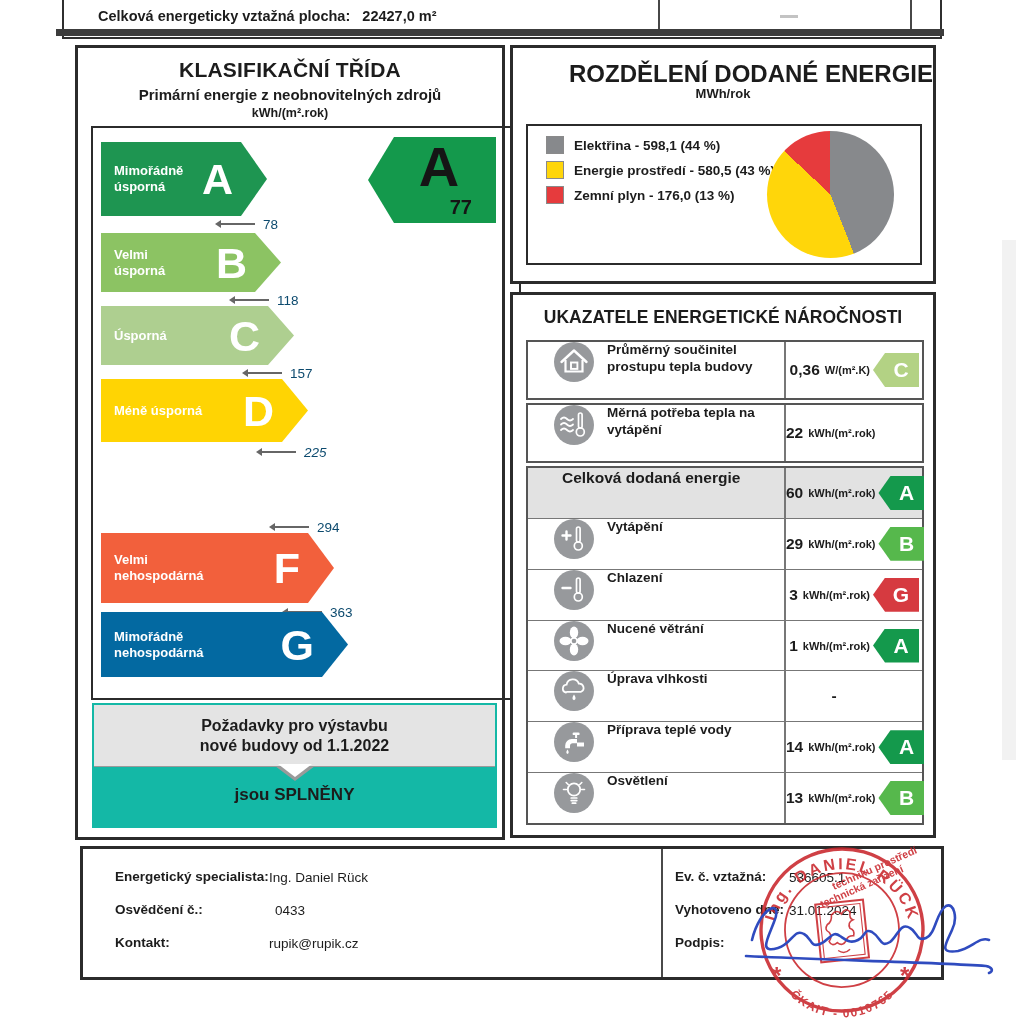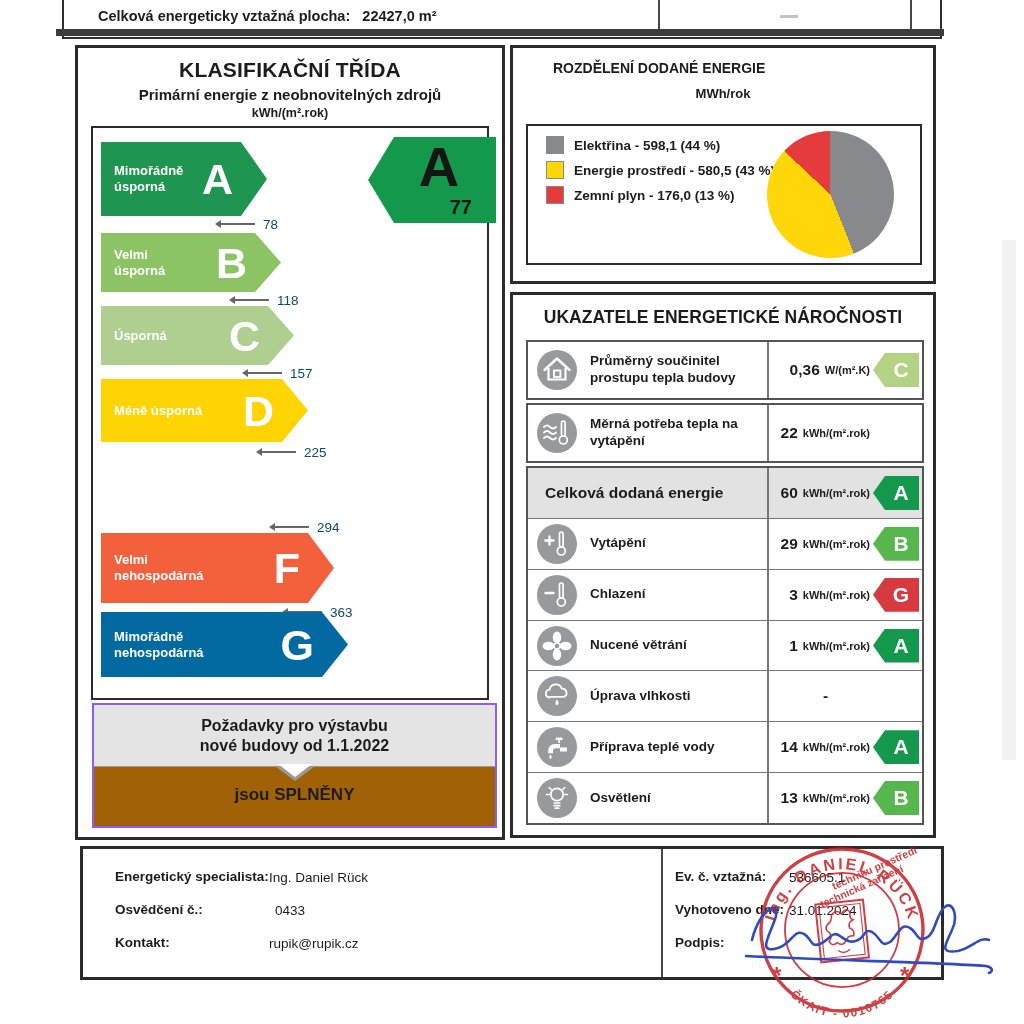--- a/index.html
+++ b/index.html
@@ -48,7 +48,7 @@
 
   
   .dist-panel{left:510px;top:45px;width:420px;height:233px;}
-  .dist-title{left:0;top:12px;width:100%;font-size:14px;font-weight:bold;text-align:left;padding-left:40px;}
+  .dist-title{left:0;top:12px;width:100%;font-size:24px;font-weight:bold;text-align:right;}
   .dist-unit{left:0;top:38px;width:100%;font-size:13px;font-weight:600;text-align:center;}
   .dist-inner{left:13px;top:76px;width:392px;height:137px;border:2px solid #2b2b2b;}
   .legend{position:absolute;left:18px;top:10px;display:flex;flex-direction:column;gap:7px;}

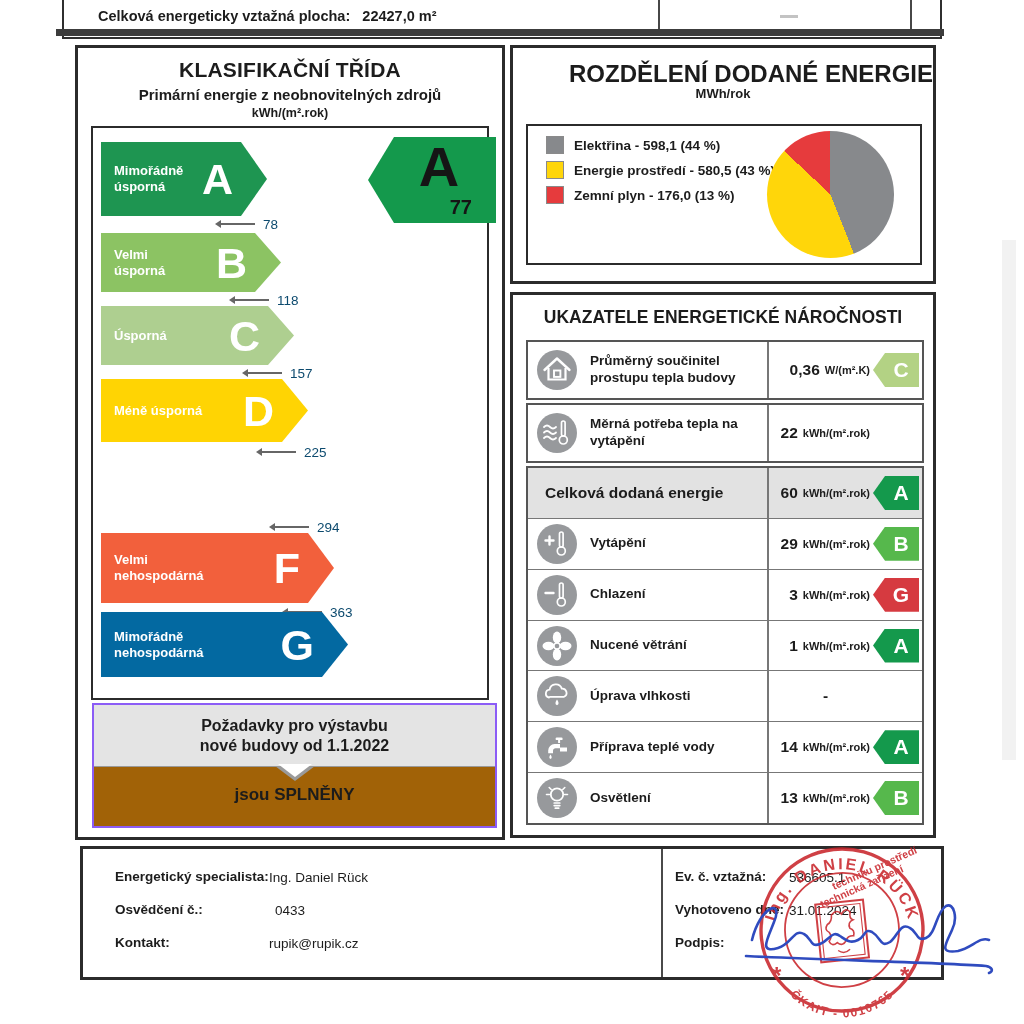--- a/index.html
+++ b/index.html
@@ -22,7 +22,7 @@
   .cls-title{left:0;top:10px;width:100%;font-size:21px;font-weight:bold;text-align:center;letter-spacing:.2px;}
   .cls-sub{left:0;top:38px;width:100%;font-size:15px;font-weight:bold;text-align:center;}
   .cls-unit{left:0;top:58px;width:100%;font-size:12.5px;font-weight:600;text-align:center;}
-  .arrow-box{left:13px;top:78px;width:394px;height:570px;border:2px solid #2b2b2b;}
+  .arrow-box{left:13px;top:78px;width:394px;height:570px;border:2px solid #2b2b2b;padding-left:32px;}
   .class-arrow{left:8px;color:#fff;display:flex;align-items:center;
       clip-path:polygon(0 0,calc(100% - 26px) 0,100% 50%,calc(100% - 26px) 100%,0 100%);}
   .class-arrow .lbl{padding-left:13px;font-size:13px;font-weight:bold;line-height:1.2;max-width:100px;}

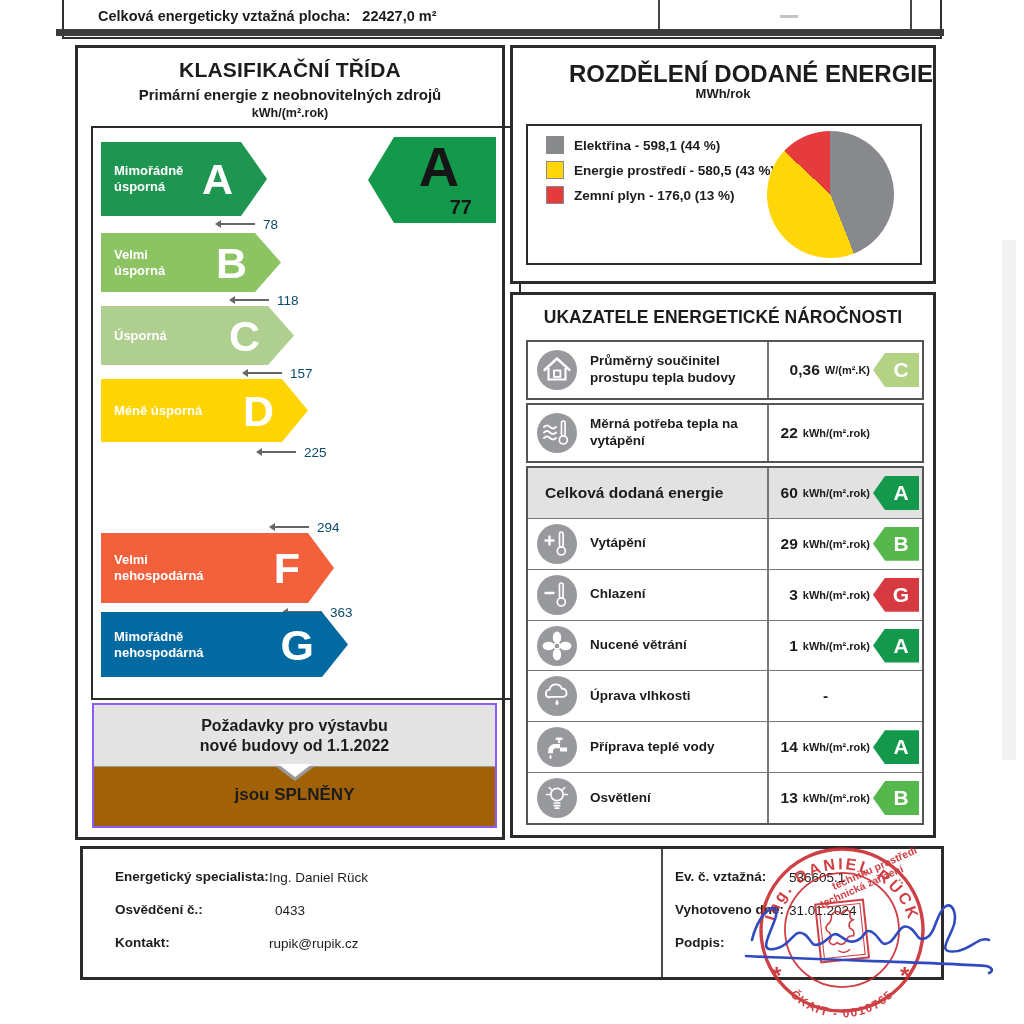--- a/index.html
+++ b/index.html
@@ -65,7 +65,7 @@
   .itable{left:13px;top:171px;width:394px;height:355px;border:2px solid #555;display:flex;flex-direction:column;}
   .trow{display:flex;flex:1;border-top:1.5px solid #777;}
   .trow:first-child{border-top:none;}
-  .icell-label{flex:0 0 230px;display:flex;align-items:center;gap:13px;padding-left:9px;}
+  .icell-label{flex:0 0 230px;display:flex;gap:13px;padding-left:26px;}
   .icell-label .txt{font-size:13.5px;font-weight:bold;line-height:1.25;max-width:165px;}
   .icell-value{flex:1;border-left:2px solid #777;display:flex;align-items:center;
       justify-content:flex-end;padding-right:52px;gap:5px;position:relative;}

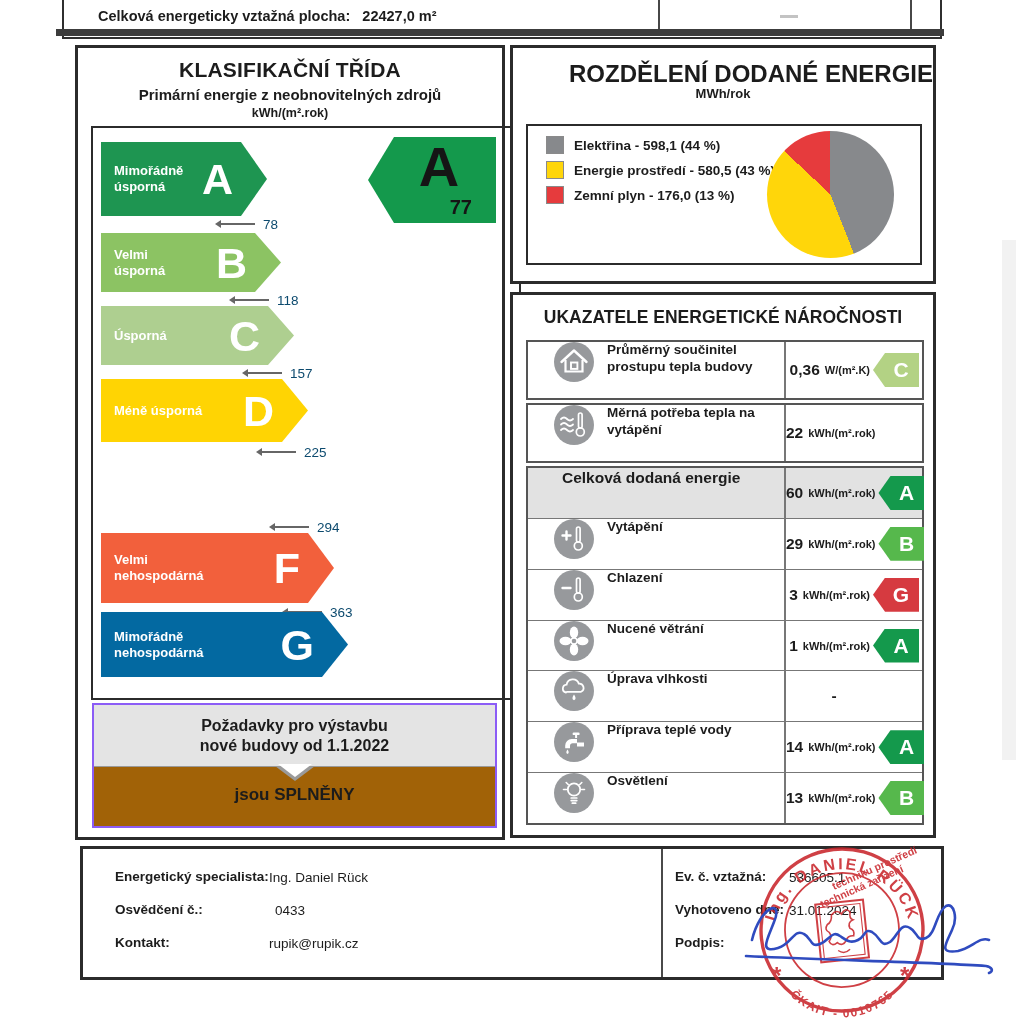--- a/index.html
+++ b/index.html
@@ -143,7 +143,7 @@
         <div class="lbl" style="max-width:120px;">Méně úsporná</div>
         <div class="ltr">D</div>
       </div>
-      <div class="abs thr" style="top:317px;left:165px;">
+      <div class="abs thr" style="top:317px;left:165px;font-style:italic;">
         <span class="line"></span>
         <span>225</span>
       </div>

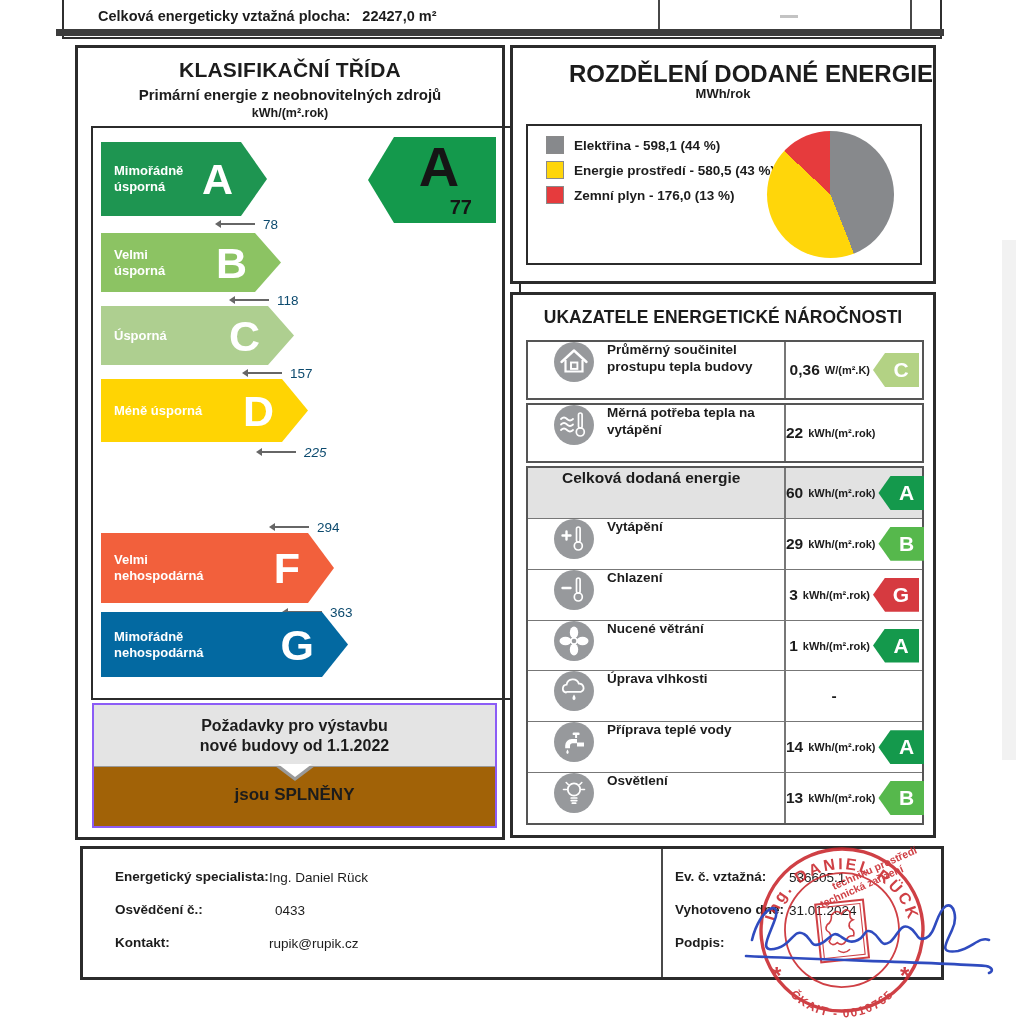--- a/index.html
+++ b/index.html
@@ -36,7 +36,7 @@
       clip-path:polygon(26px 0,100% 0,100% 100%,26px 100%,0 50%);}
   .rating-arrow .big{position:absolute;left:0;right:0;top:2px;text-align:center;font-size:56px;font-weight:bold;line-height:1;padding-left:14px;}
   .rating-arrow .val{position:absolute;right:24px;bottom:4px;font-size:20px;font-weight:bold;}
-  .req-box{left:14px;top:655px;width:401px;height:121px;border:2px solid #8b5cf6;background:#a16207;}
+  .req-box{left:14px;top:655px;width:401px;height:121px;border:2px solid #14b8a6;background:#14b8a6;}
   .req-gray{position:absolute;left:0;top:0;width:100%;height:61px;background:#e4e4e4;
       border-bottom:1.5px solid #9a9a9a;display:flex;flex-direction:column;justify-content:center;}
   .req-gray div{text-align:center;font-size:16px;font-weight:bold;line-height:1.25;}

